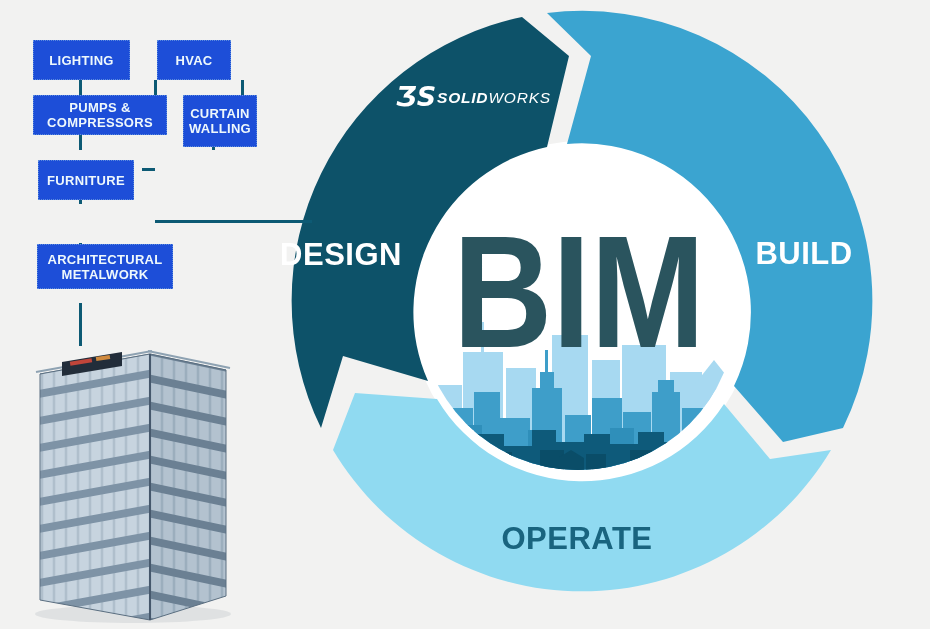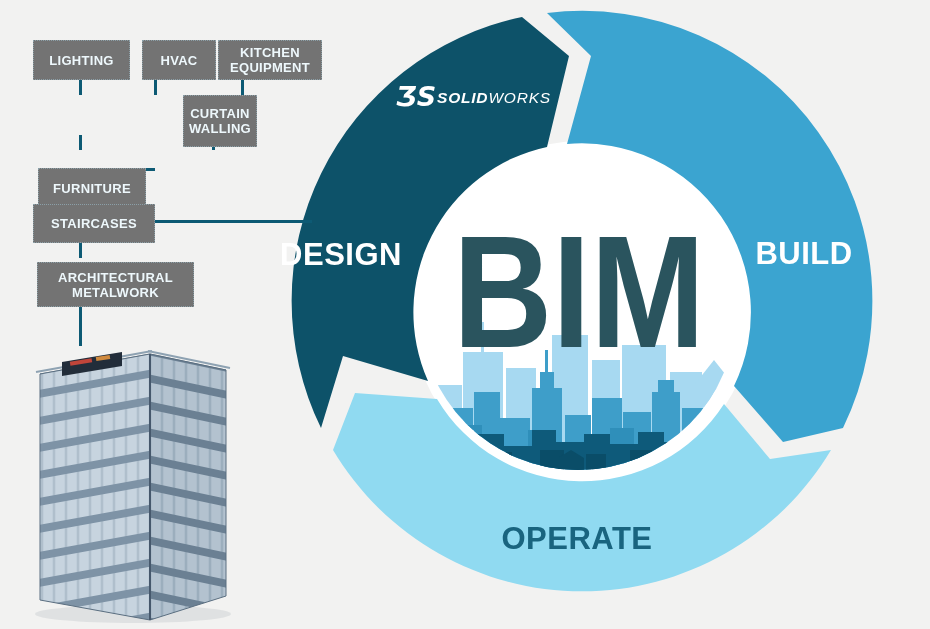--- a/index.html
+++ b/index.html
@@ -9,7 +9,7 @@
   .flowchart{position:absolute;left:0;top:0;width:930px;height:629px;z-index:2;pointer-events:none;}
   .fc-box{
     position:absolute;box-sizing:border-box;
-    background:#737373;color:#eef8fc;
+    background:#1d4ed8;color:#eef8fc;
     border:1px dotted rgba(168,214,230,.45);
     font-weight:bold;font-size:13px;line-height:15px;letter-spacing:.3px;
     display:flex;align-items:center;justify-content:center;text-align:center;

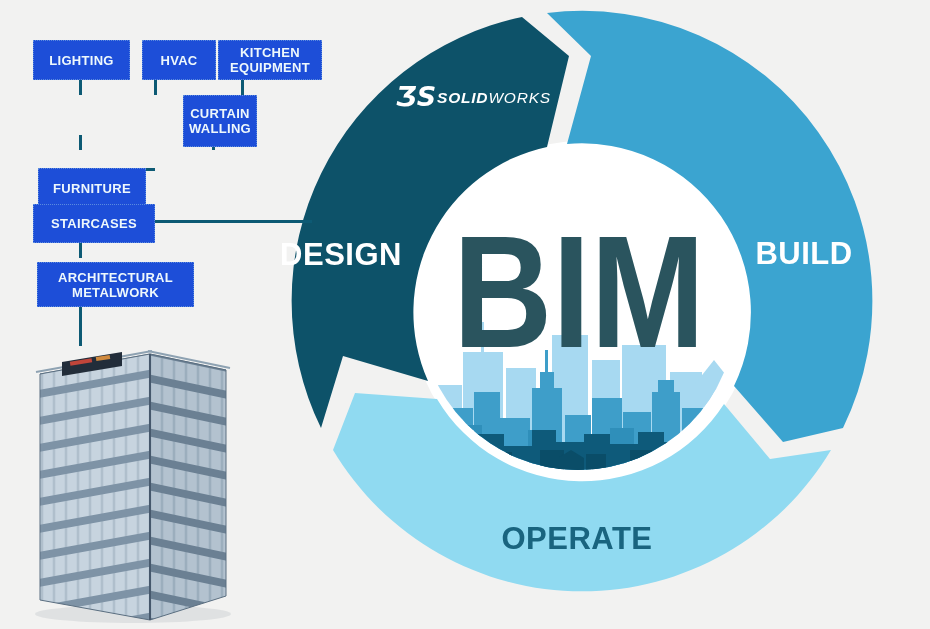--- a/index.html
+++ b/index.html
@@ -142,7 +142,7 @@
     <div class="fc-line" style="left:79px;top:303px;width:3px;height:43px"></div>
 
     <div class="fc-box" style="left:33px;top:40px;width:97px;height:40px">LIGHTING</div>
-    <div class="fc-box" style="left:142px;top:40px;width:74px;height:40px">HVAC</div>
+    <div class="fc-box" style="left:157px;top:40px;width:74px;height:40px">HVAC</div>
     <div class="fc-box" style="left:218px;top:40px;width:104px;height:40px">KITCHEN EQUIPMENT</div>
     <div class="fc-box" style="left:183px;top:95px;width:74px;height:52px">CURTAIN WALLING</div>
     <div class="fc-box" style="left:38px;top:168px;width:108px;height:40px">FURNITURE</div>

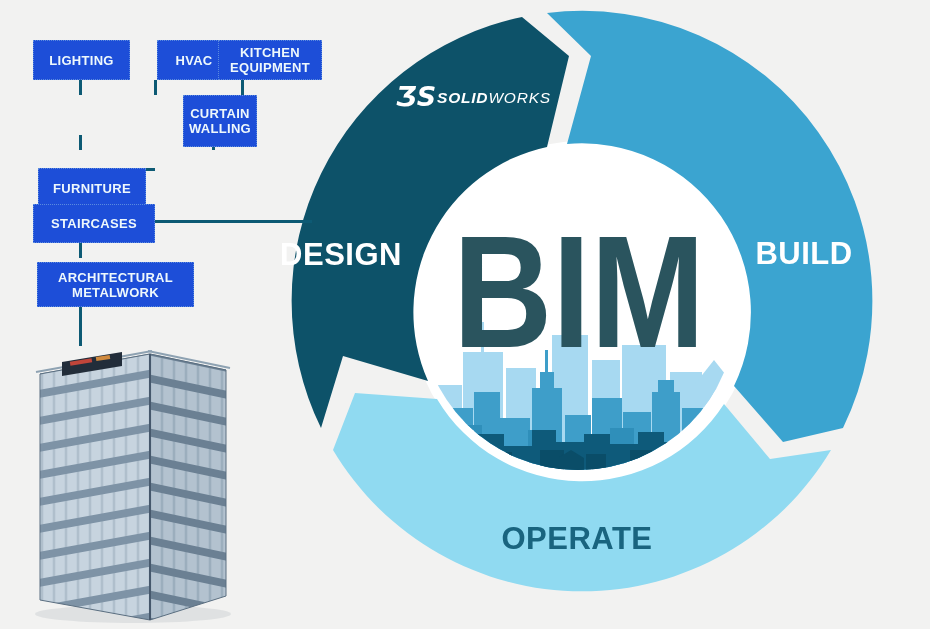--- a/index.html
+++ b/index.html
@@ -143,7 +143,6 @@
 
     <div class="fc-box" style="left:33px;top:40px;width:97px;height:40px">LIGHTING</div>
     <div class="fc-box" style="left:157px;top:40px;width:74px;height:40px">HVAC</div>
-    <div class="fc-box" style="left:218px;top:40px;width:104px;height:40px">KITCHEN EQUIPMENT</div>
     <div class="fc-box" style="left:183px;top:95px;width:74px;height:52px">CURTAIN WALLING</div>
     <div class="fc-box" style="left:38px;top:168px;width:108px;height:40px">FURNITURE</div>
     <div class="fc-box" style="left:33px;top:204px;width:122px;height:39px">STAIRCASES</div>

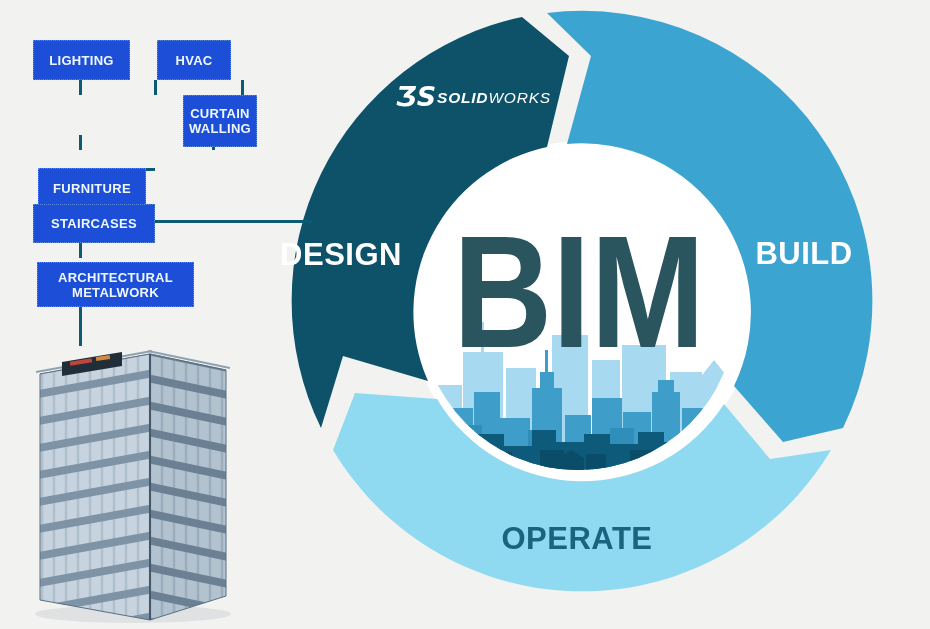--- a/index.html
+++ b/index.html
@@ -143,6 +143,7 @@
 
     <div class="fc-box" style="left:33px;top:40px;width:97px;height:40px">LIGHTING</div>
     <div class="fc-box" style="left:157px;top:40px;width:74px;height:40px">HVAC</div>
+    <div class="fc-box" style="left:33px;top:95px;width:134px;height:40px">PUMPS &amp; COMPRESSORS</div>
     <div class="fc-box" style="left:183px;top:95px;width:74px;height:52px">CURTAIN WALLING</div>
     <div class="fc-box" style="left:38px;top:168px;width:108px;height:40px">FURNITURE</div>
     <div class="fc-box" style="left:33px;top:204px;width:122px;height:39px">STAIRCASES</div>

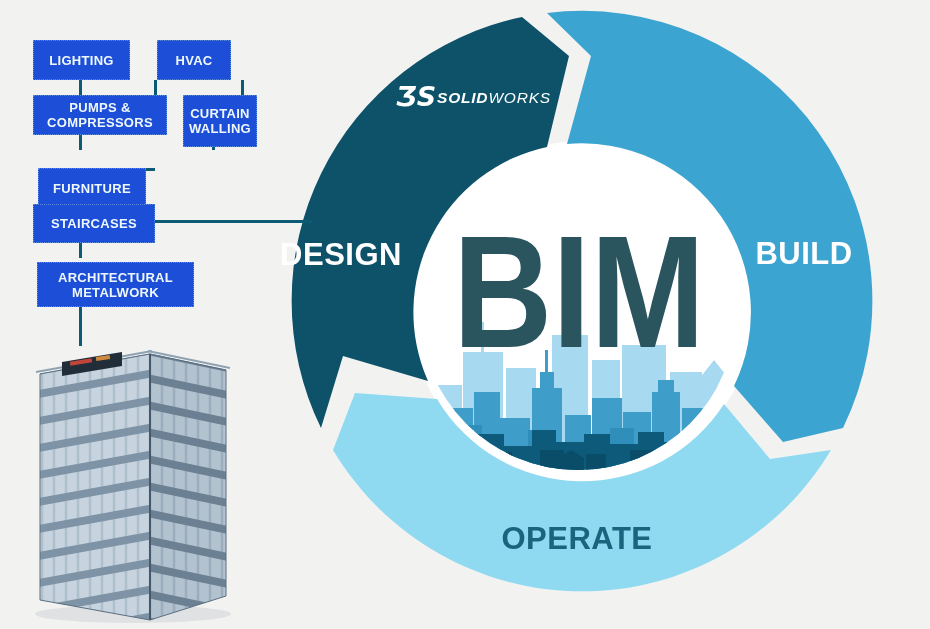--- a/index.html
+++ b/index.html
@@ -145,7 +145,7 @@
     <div class="fc-box" style="left:157px;top:40px;width:74px;height:40px">HVAC</div>
     <div class="fc-box" style="left:33px;top:95px;width:134px;height:40px">PUMPS &amp; COMPRESSORS</div>
     <div class="fc-box" style="left:183px;top:95px;width:74px;height:52px">CURTAIN WALLING</div>
-    <div class="fc-box" style="left:38px;top:168px;width:108px;height:40px">FURNITURE</div>
+    <div class="fc-box" style="left:38px;top:160px;width:96px;height:40px">FURNITURE</div>
     <div class="fc-box" style="left:33px;top:204px;width:122px;height:39px">STAIRCASES</div>
     <div class="fc-box" style="left:37px;top:262px;width:157px;height:45px">ARCHITECTURAL METALWORK</div>
   </div>

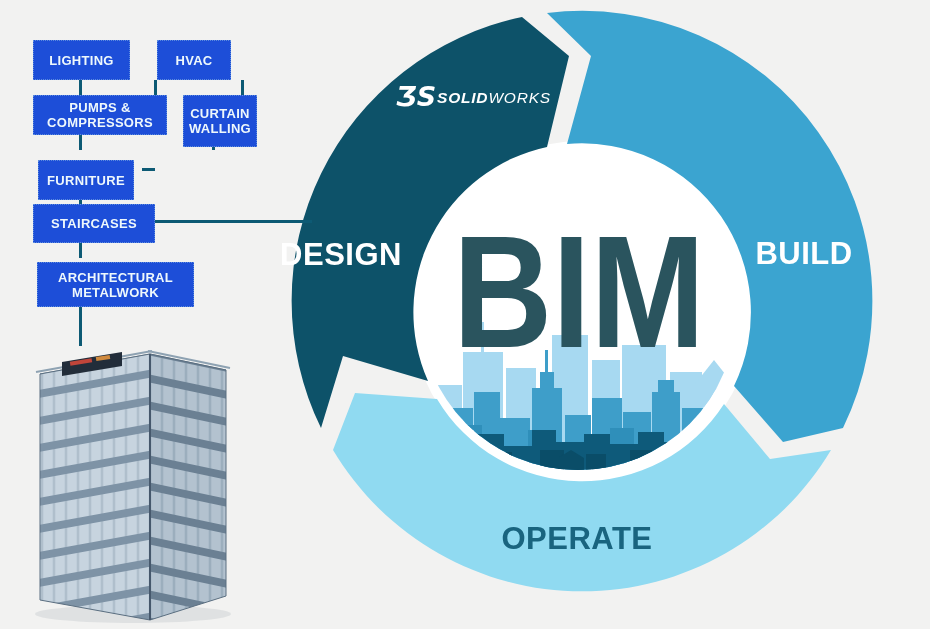--- a/index.html
+++ b/index.html
@@ -146,7 +146,6 @@
     <div class="fc-box" style="left:33px;top:95px;width:134px;height:40px">PUMPS &amp; COMPRESSORS</div>
     <div class="fc-box" style="left:183px;top:95px;width:74px;height:52px">CURTAIN WALLING</div>
     <div class="fc-box" style="left:38px;top:160px;width:96px;height:40px">FURNITURE</div>
-    <div class="fc-box" style="left:33px;top:204px;width:122px;height:39px">STAIRCASES</div>
     <div class="fc-box" style="left:37px;top:262px;width:157px;height:45px">ARCHITECTURAL METALWORK</div>
   </div>
 </div>

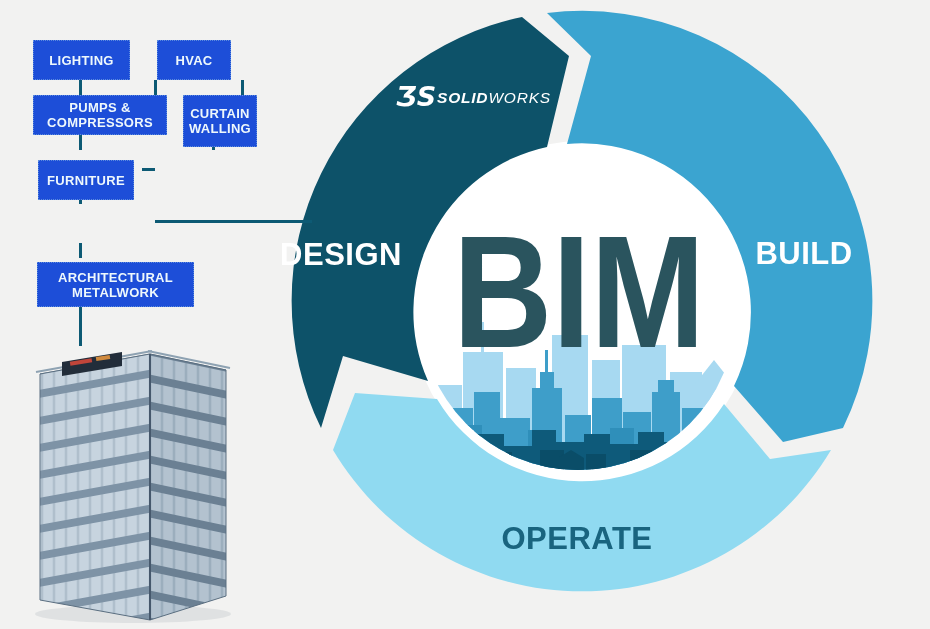--- a/index.html
+++ b/index.html
@@ -146,7 +146,7 @@
     <div class="fc-box" style="left:33px;top:95px;width:134px;height:40px">PUMPS &amp; COMPRESSORS</div>
     <div class="fc-box" style="left:183px;top:95px;width:74px;height:52px">CURTAIN WALLING</div>
     <div class="fc-box" style="left:38px;top:160px;width:96px;height:40px">FURNITURE</div>
-    <div class="fc-box" style="left:37px;top:262px;width:157px;height:45px">ARCHITECTURAL METALWORK</div>
+    <div class="fc-box" style="left:37px;top:244px;width:136px;height:45px">ARCHITECTURAL METALWORK</div>
   </div>
 </div>
 

